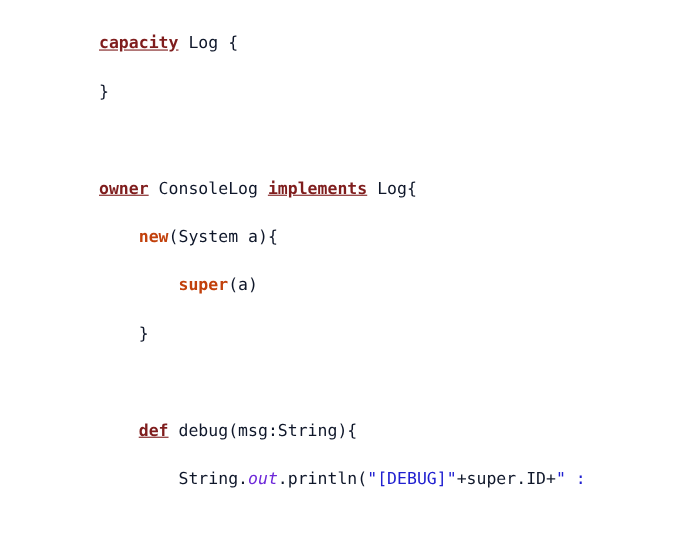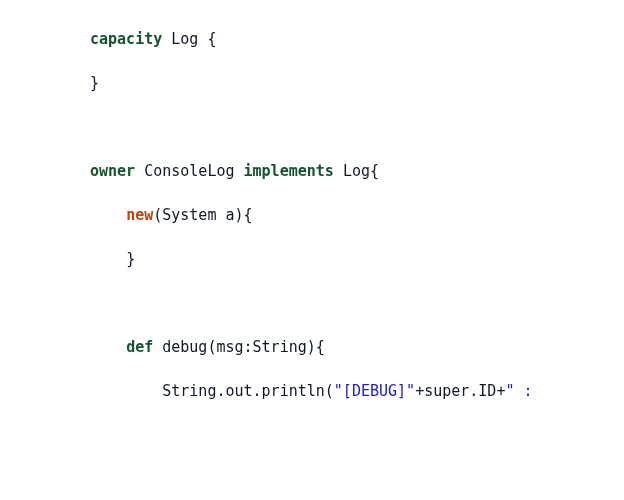--- a/index.html
+++ b/index.html
@@ -24,7 +24,7 @@
     height: 22px;
     padding-left: 0;
   }
-  .kw   { color: #14532d; font-weight: bold; }   
+  .kw   { color: #7f1d1d; font-weight: bold; text-decoration: underline; }   
   .nkw  { color: #c2410c; font-weight: bold; }   
   .txt  { color: #0f172a; }
   .em   { color: #0f172a; }  

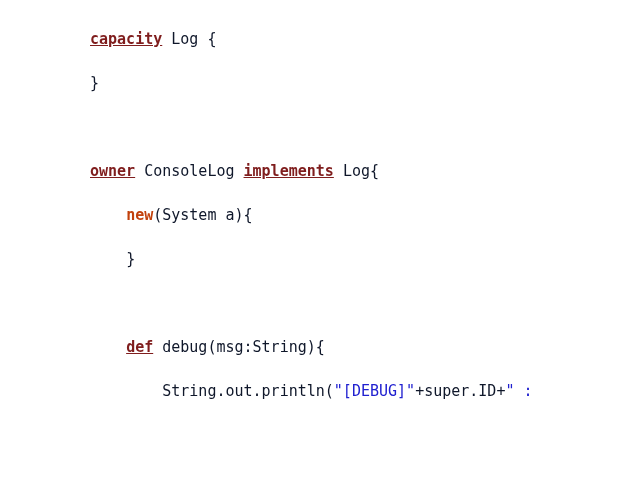--- a/index.html
+++ b/index.html
@@ -43,6 +43,7 @@
 <div class="line"><span class="gutter"></span></div>
 <div class="line"><span class="gutter"></span><span class="kw">owner</span><span class="txt"> </span><span class="txt">ConsoleLog</span><span class="txt"> </span><span class="kw">implements</span><span class="txt"> </span><span class="txt">Log</span><span class="txt">{</span></div>
 <div class="line"><span class="gutter"></span>    <span class="nkw">new</span><span class="txt">(</span><span class="txt">System</span><span class="txt"> </span><span class="txt">a</span><span class="txt">){</span></div>
+<div class="line"><span class="gutter"></span>        <span class="nkw">super</span><span class="txt">(</span><span class="txt">a</span><span class="txt">)</span></div>
 <div class="line"><span class="gutter"></span>    <span class="txt">}</span></div>
 <div class="line"><span class="gutter"></span></div>
 <div class="line"><span class="gutter"></span>    <span class="kw">def</span><span class="txt"> </span><span class="txt">debug</span><span class="txt">(</span><span class="txt">msg</span><span class="txt">:</span><span class="txt">String</span><span class="txt">){</span></div>

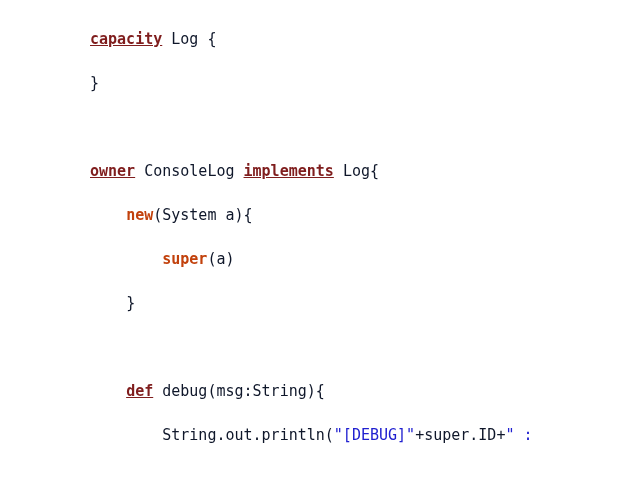--- a/index.html
+++ b/index.html
@@ -27,7 +27,7 @@
   .kw   { color: #7f1d1d; font-weight: bold; text-decoration: underline; }   
   .nkw  { color: #c2410c; font-weight: bold; }   
   .txt  { color: #0f172a; }
-  .em   { color: #0f172a; }  
+  .em   { color: #6d28d9; font-style: italic; }  
   .str  { color: #2020d0; }
   .gutter {
     display: inline-block;

